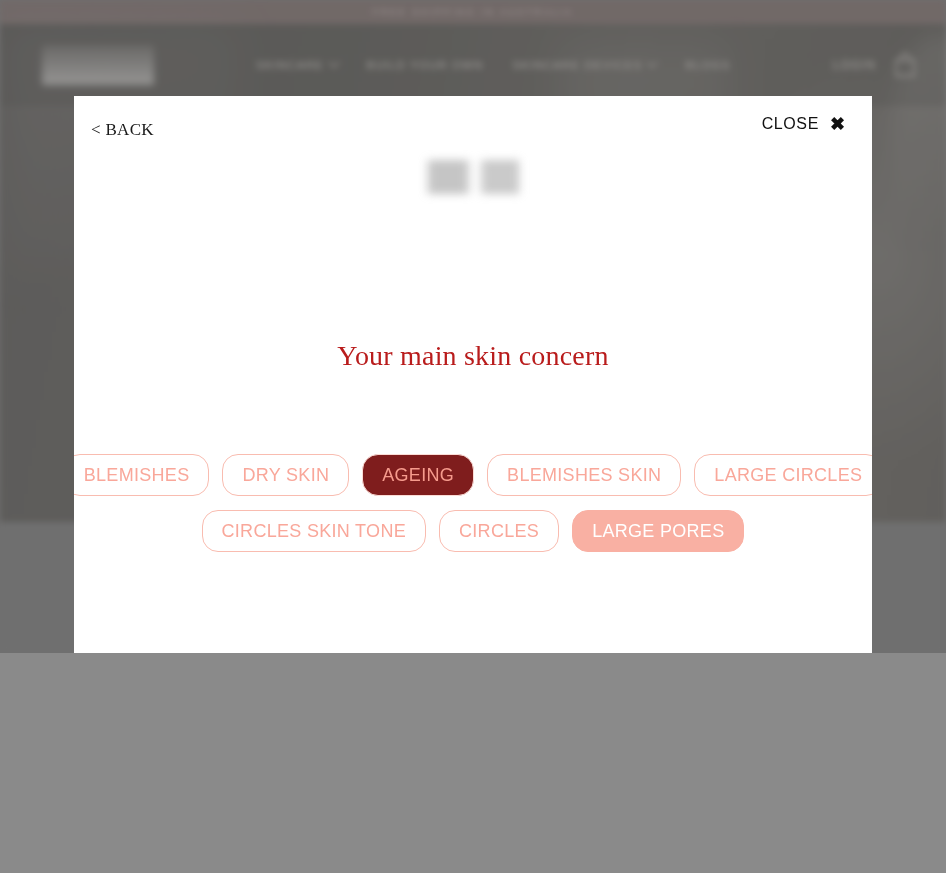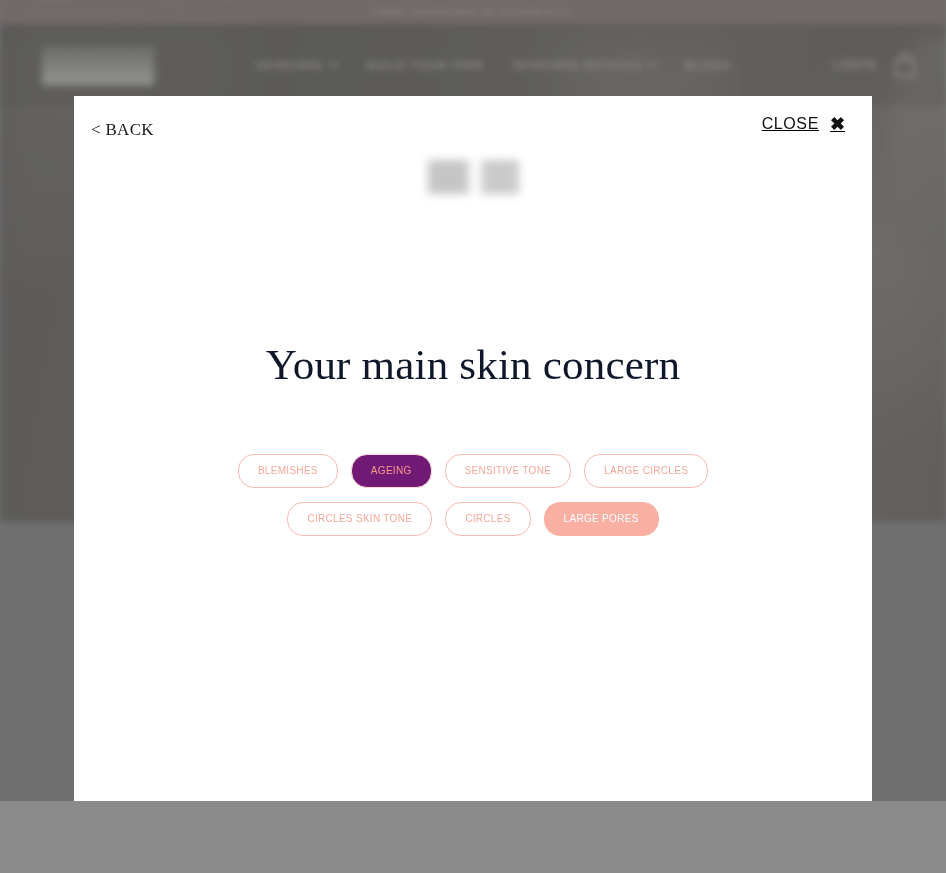--- a/index.html
+++ b/index.html
@@ -16,7 +16,7 @@
   #page {
     position: relative;
     width: 946px;
-    height: 801px;
+    height: 653px;
     overflow: hidden;
     background: #8a8a8a;
   }

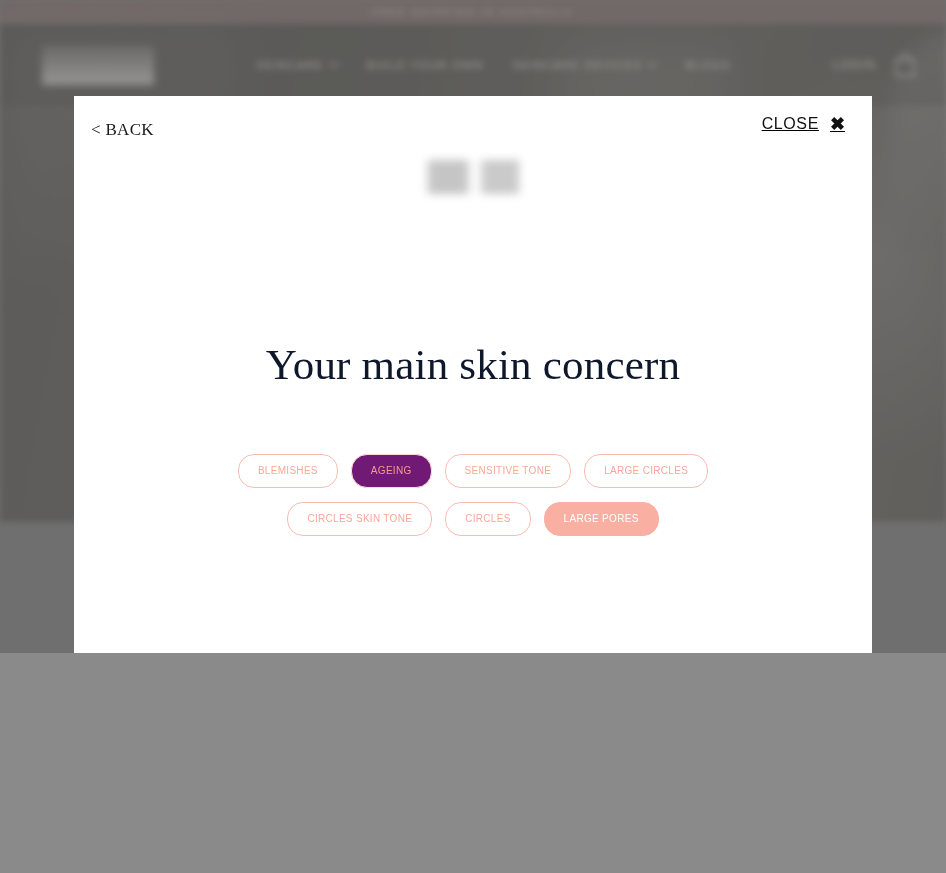--- a/index.html
+++ b/index.html
@@ -203,7 +203,6 @@
     background: none;
     border: none;
     padding: 0;
-    text-decoration: underline;
   }
   .close-label {
     font-family: "Liberation Sans", sans-serif;

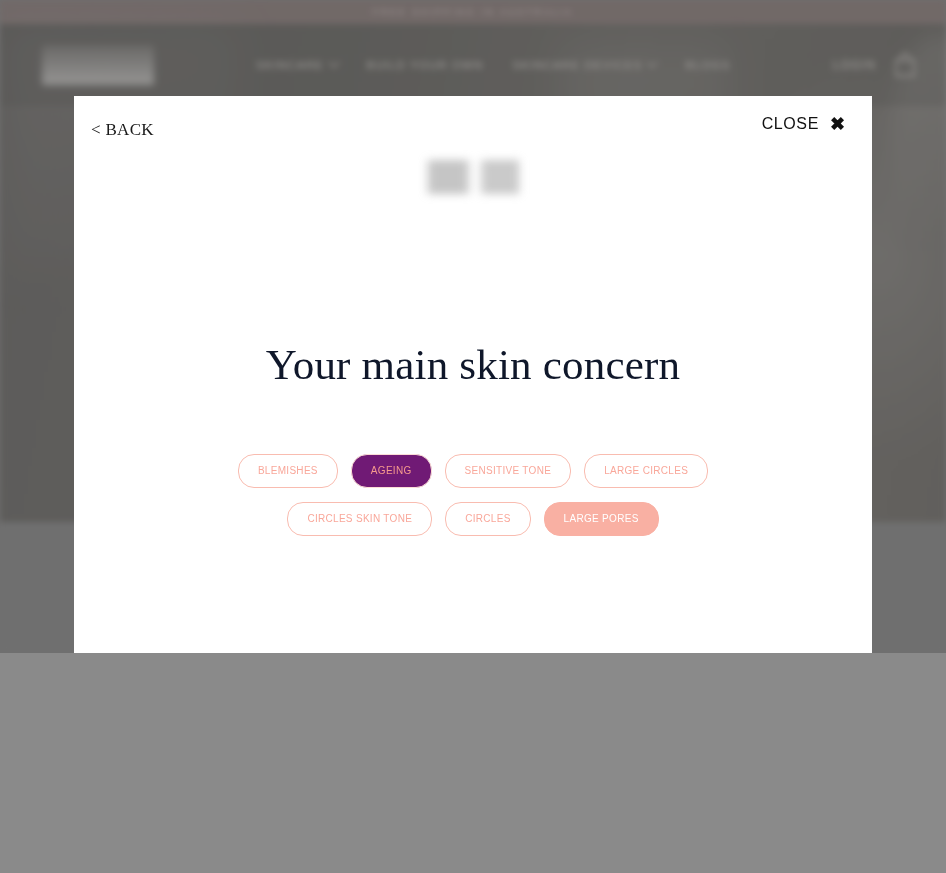--- a/index.html
+++ b/index.html
@@ -243,9 +243,9 @@
     top: 244px;
     text-align: center;
     font-family: "Liberation Serif", serif;
-    font-size: 43px;
+    font-size: 28px;
     font-weight: 400;
-    color: #0f172a;
+    color: #b91c1c;
     letter-spacing: 0.2px;
   }
 

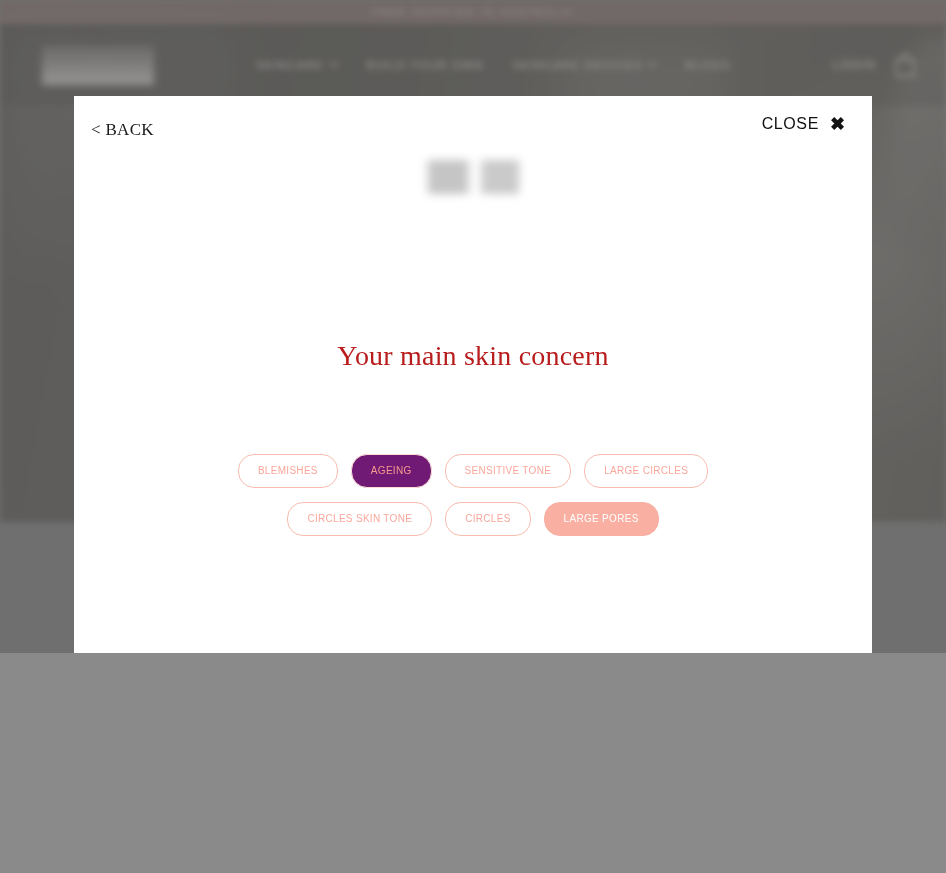--- a/index.html
+++ b/index.html
@@ -266,7 +266,7 @@
     background: #ffffff;
     color: #f9a79a;
     font-family: "Liberation Sans", sans-serif;
-    font-size: 10px;
+    font-size: 18px;
     letter-spacing: 0.3px;
     padding: 11px 19px;
     cursor: pointer;

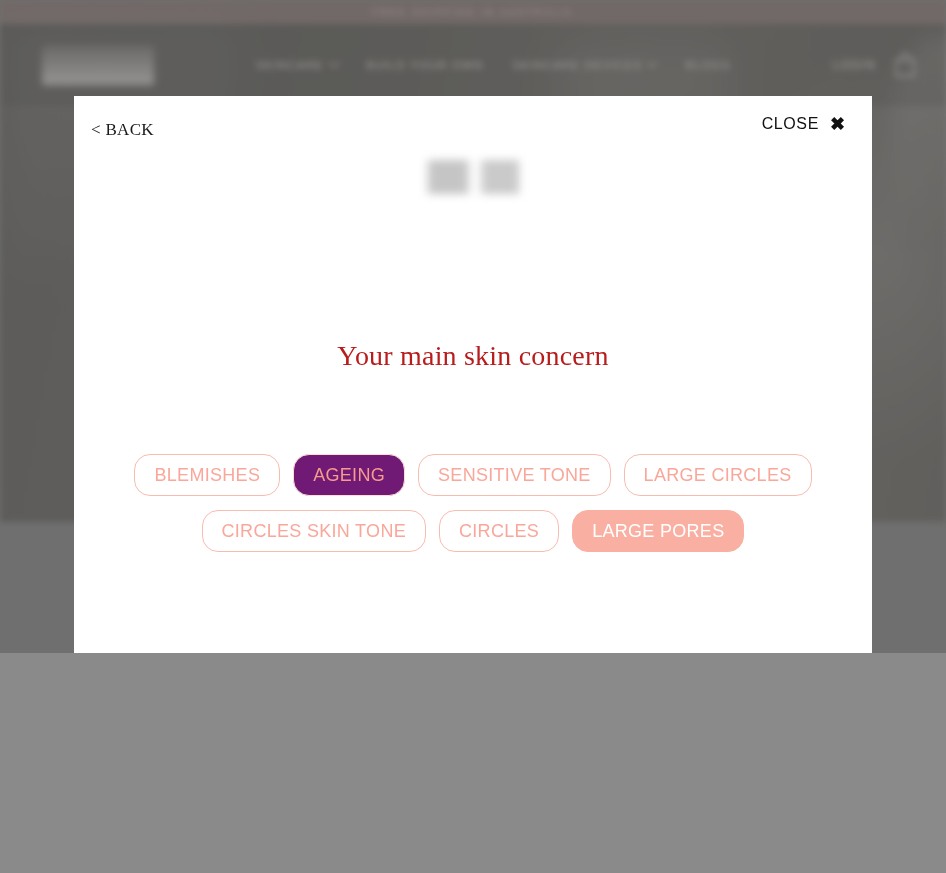--- a/index.html
+++ b/index.html
@@ -377,6 +377,7 @@
 
       <div class="options-row">
         <button class="option-btn">BLEMISHES</button>
+        <button class="option-btn">DRY SKIN</button>
         <button class="option-btn hovered">AGEING</button>
         <button class="option-btn">SENSITIVE TONE</button>
         <button class="option-btn">LARGE CIRCLES</button>

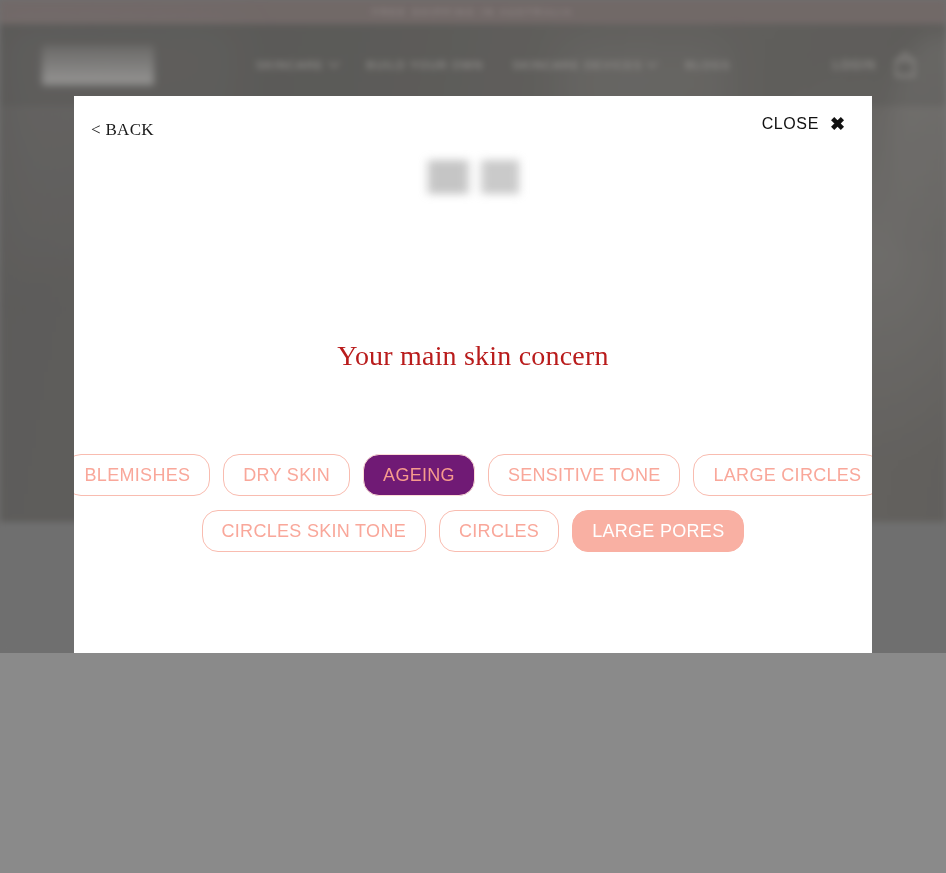--- a/index.html
+++ b/index.html
@@ -274,7 +274,7 @@
     line-height: 1;
   }
   .option-btn.hovered {
-    background: #701a75;
+    background: #7f1d1d;
     border-color: #fbdcd6;
     color: #f69b8d;
   }

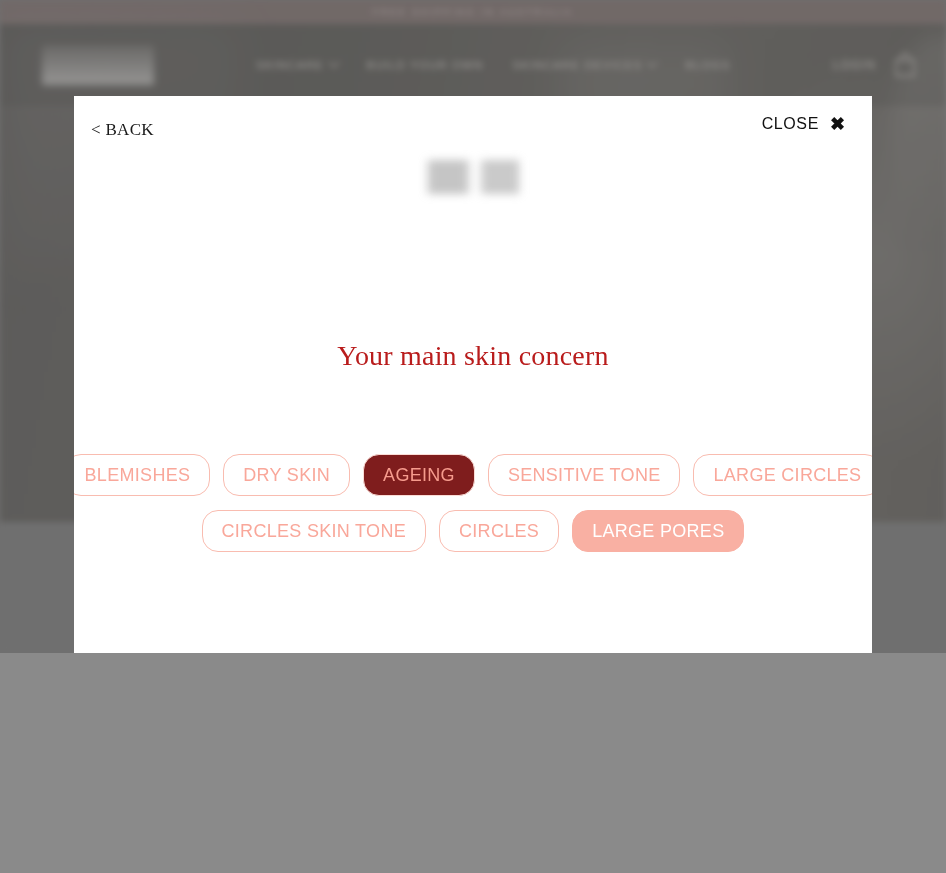--- a/index.html
+++ b/index.html
@@ -379,7 +379,7 @@
         <button class="option-btn">BLEMISHES</button>
         <button class="option-btn">DRY SKIN</button>
         <button class="option-btn hovered">AGEING</button>
-        <button class="option-btn">SENSITIVE TONE</button>
+        <button class="option-btn">BLEMISHES SKIN</button>
         <button class="option-btn">LARGE CIRCLES</button>
       </div>
 

